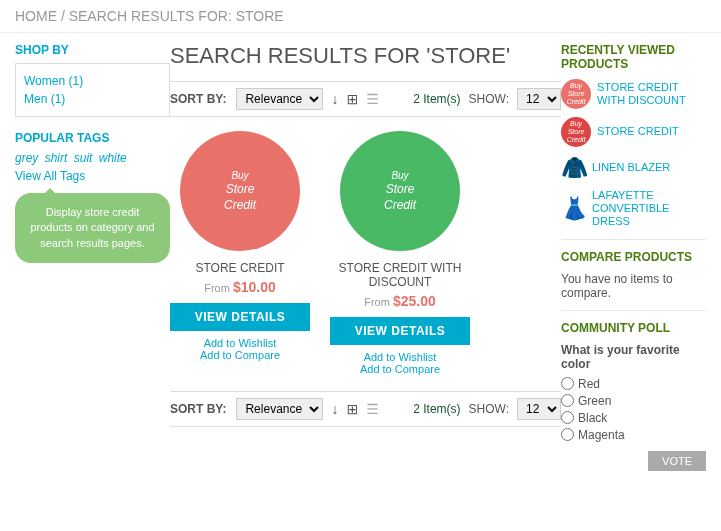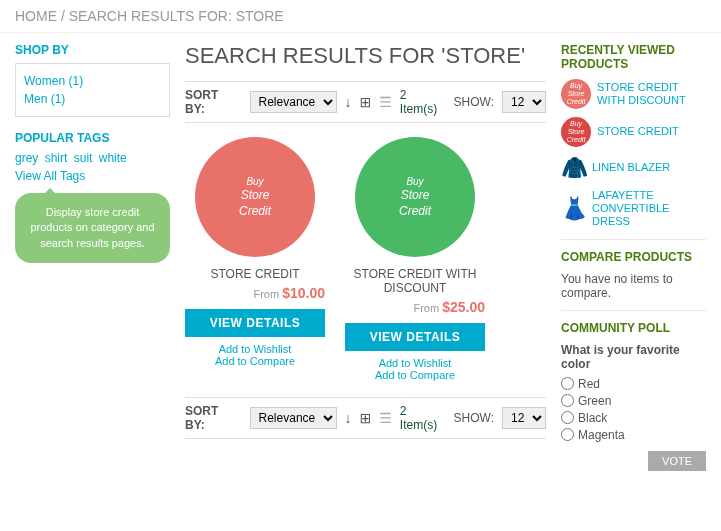--- a/index.html
+++ b/index.html
@@ -11,7 +11,7 @@
     .breadcrumb span { color: #999; }
 
     
-    .main-wrapper { display: flex; padding: 10px 15px; gap: 15px; }
+    .main-wrapper { display: flex; padding: 10px 15px; }
 
     
     .sidebar { width: 155px; flex-shrink: 0; }

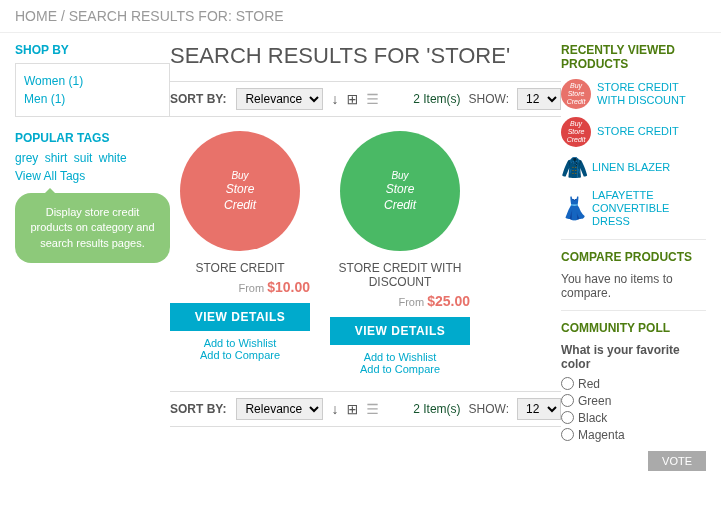--- a/index.html
+++ b/index.html
@@ -20,7 +20,7 @@
     .sidebar-box-title { background: #e8e8e8; padding: 5px 8px; font-weight: bold; font-size: 11px; color: #555; margin: -8px -8px 8px -8px; }
     .sidebar-link { display: block; color: #00aacc; text-decoration: none; font-size: 12px; padding: 2px 0; }
     .popular-tags { margin-bottom: 10px; }
-    .tag-links { color: #00aacc; font-size: 12px; margin-bottom: 4px; }
+    .tag-links { color: #00aacc; font-size: 12px; margin-bottom: 4px; font-style: italic; }
     .tag-links a { color: #00aacc; text-decoration: none; margin-right: 3px; }
     .view-all-tags { color: #00aacc; font-size: 12px; text-decoration: none; }
 

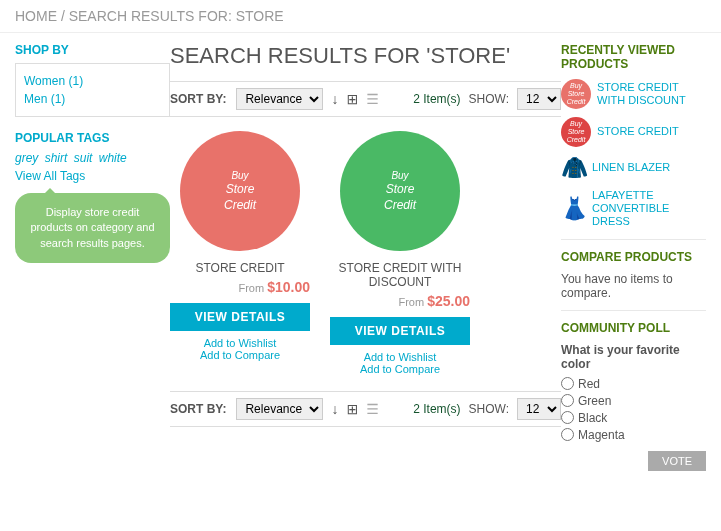--- a/index.html
+++ b/index.html
@@ -67,7 +67,7 @@
     .product-image-label { color: #fff; font-size: 12px; text-align: center; line-height: 1.3; font-style: italic; }
     .product-image-label .buy { font-size: 10px; }
     .product-name { font-size: 12px; color: #555; margin-bottom: 4px; font-weight: normal; }
-    .product-price { color: #999; font-size: 11px; margin-bottom: 8px; text-align: right; }
+    .product-price { color: #999; font-size: 11px; margin-bottom: 8px; }
     .product-price strong { color: #e8726a; font-size: 14px; }
     .btn-view { background: #00aacc; color: #fff; border: none; padding: 7px 14px; font-size: 12px; cursor: pointer; font-weight: bold; letter-spacing: 0.5px; width: 100%; margin-bottom: 6px; }
     .product-links { font-size: 11px; }

